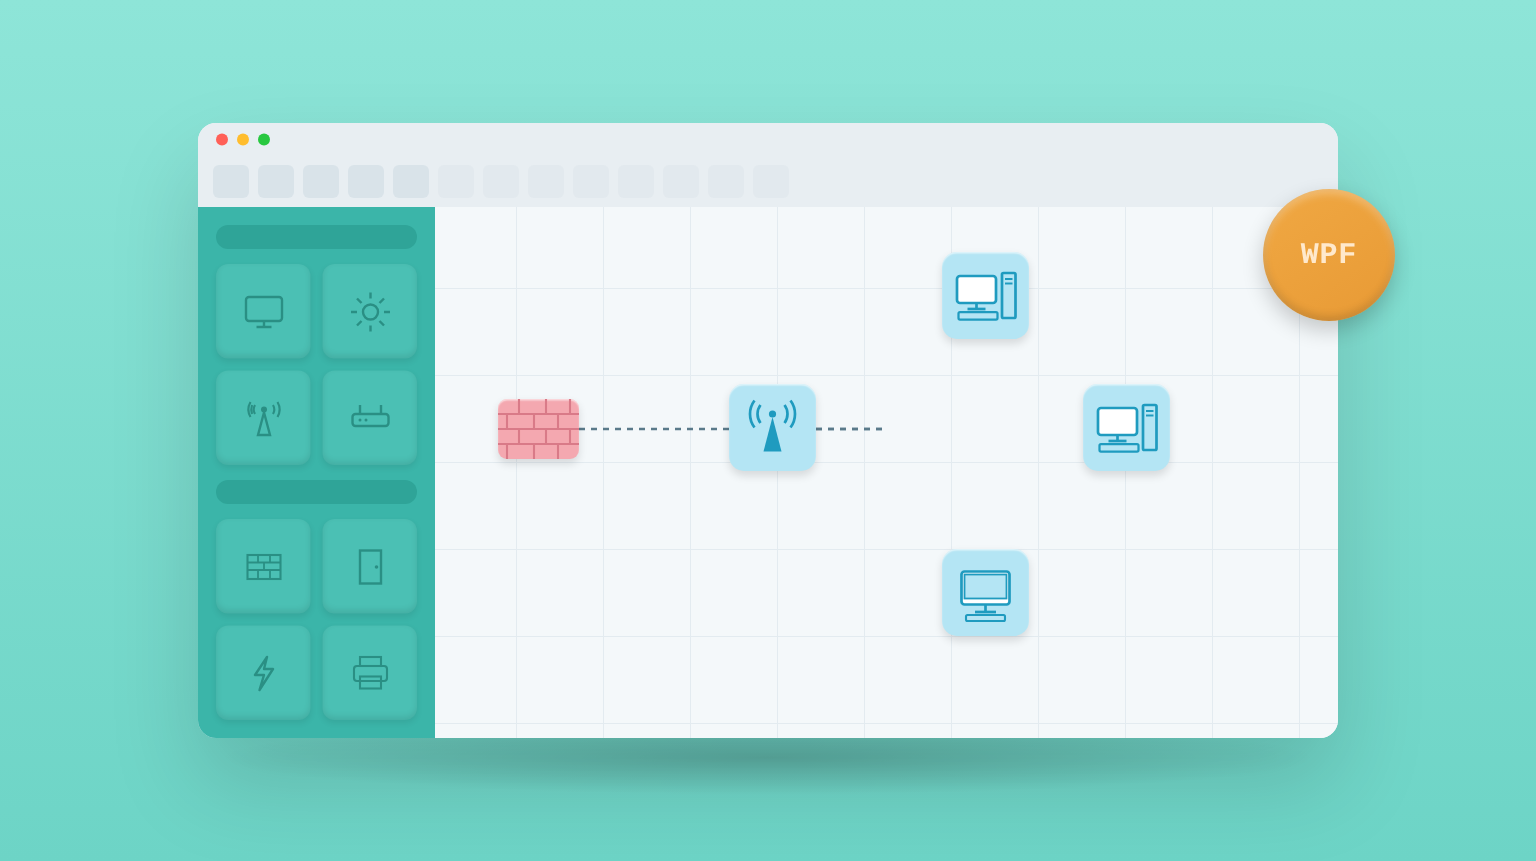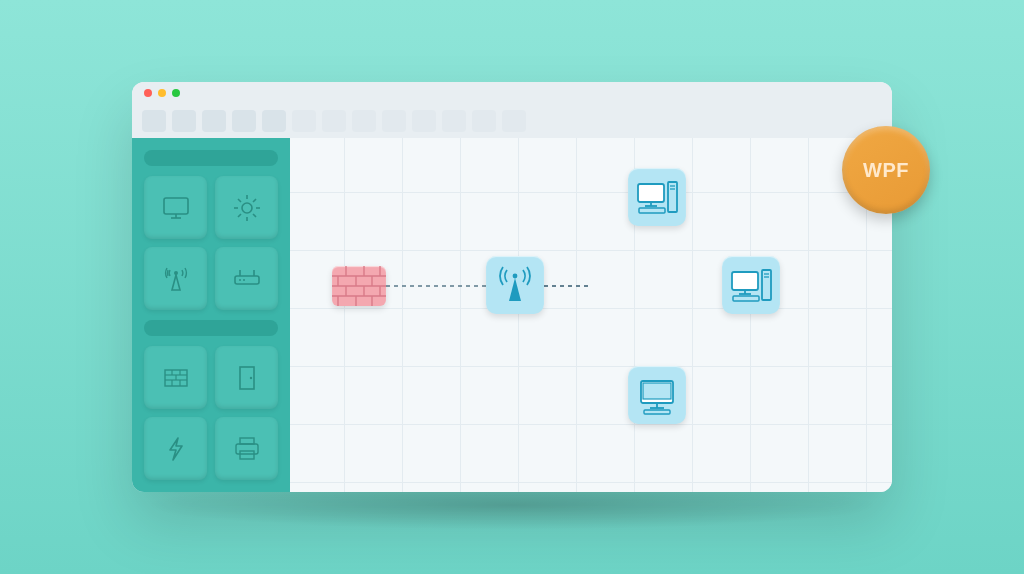--- a/index.html
+++ b/index.html
@@ -21,6 +21,7 @@
       box-shadow: 0 30px 60px rgba(0,0,0,0.15);
       position: relative;
       overflow: visible;
+      font-family: Liberation Mono, monospace;
     }
     .titlebar {
       height: 22px;

